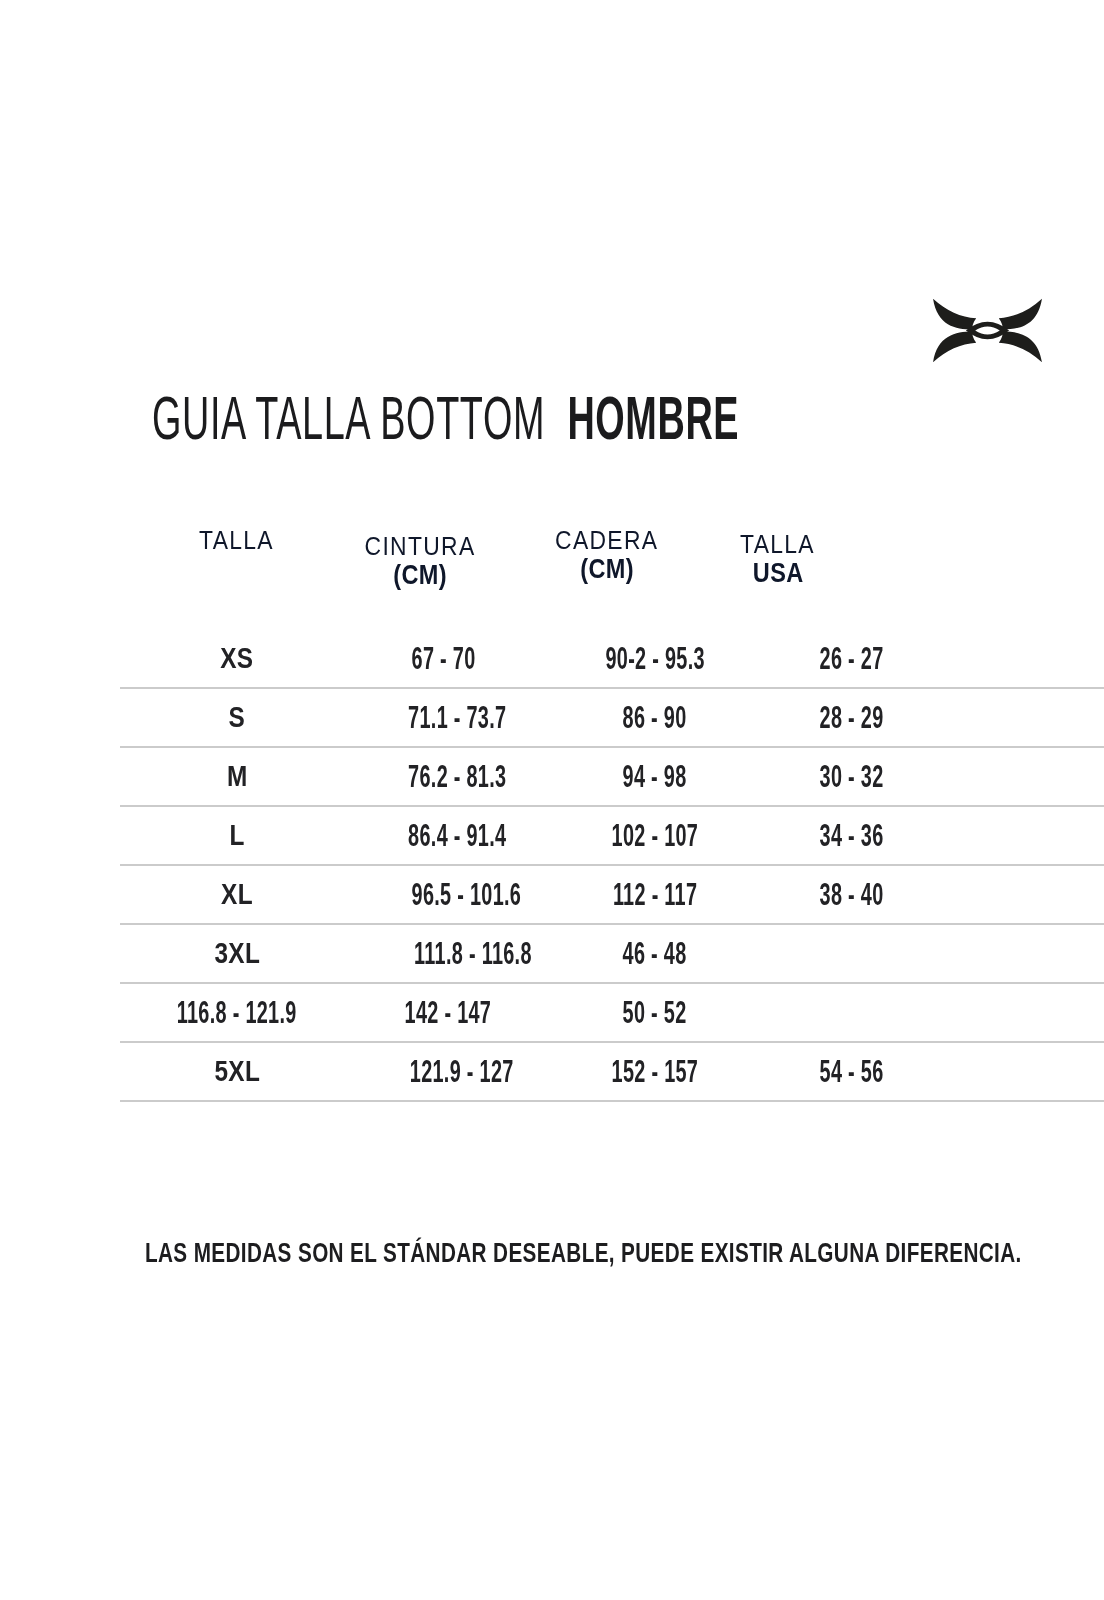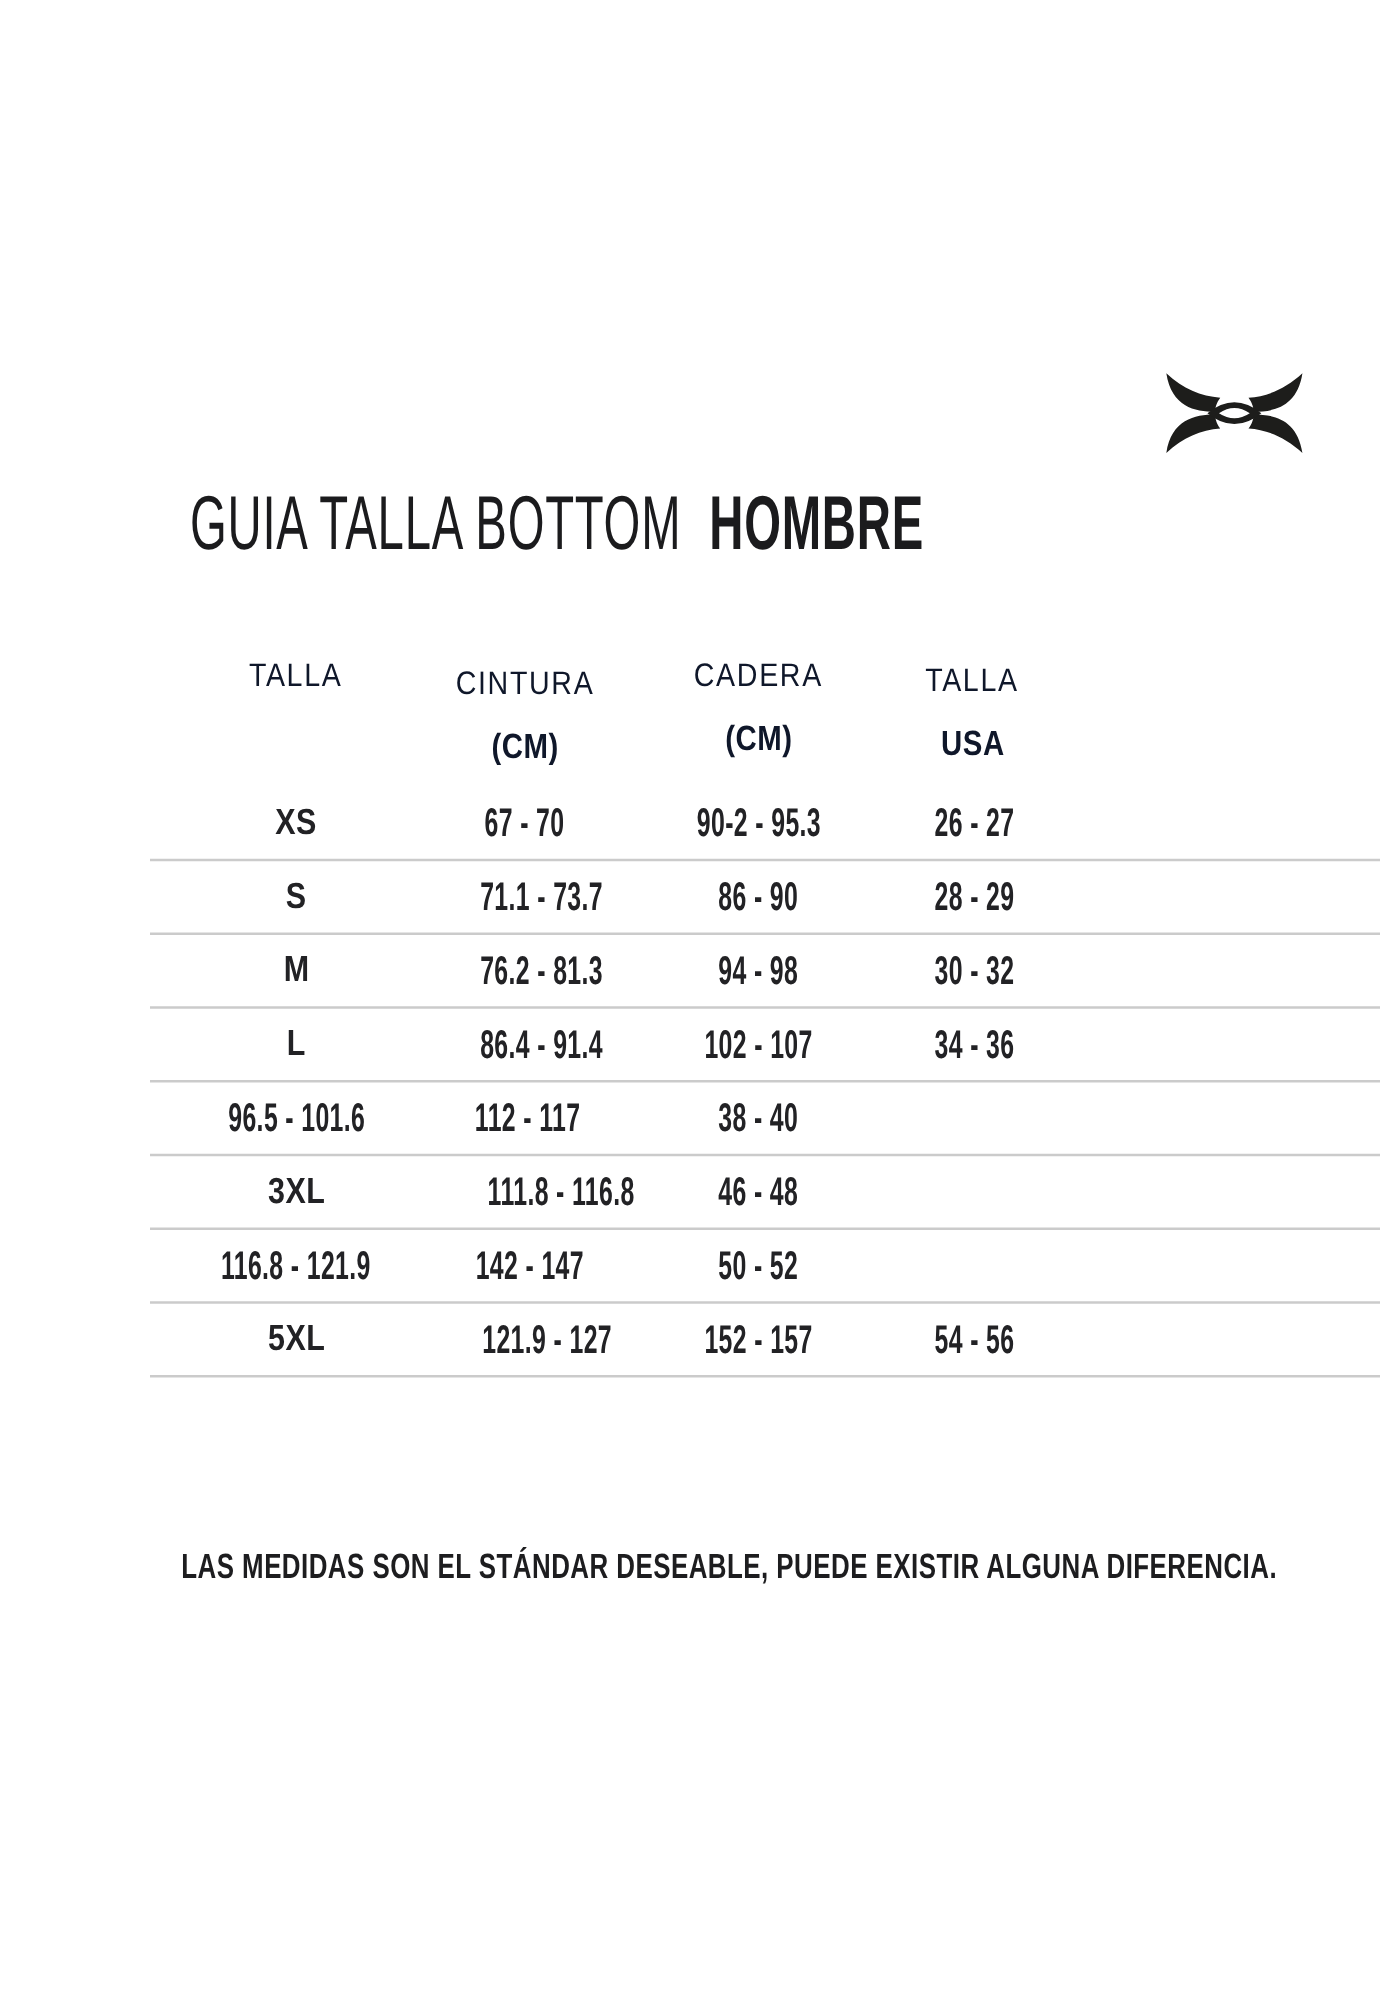--- a/index.html
+++ b/index.html
@@ -42,7 +42,7 @@
   .hcell { text-align: center; color: #0f172a; }
   .hcell .hl1 { line-height: 1; }
   .hcell .hl1 .cond { font-size: 26px; font-weight: 400; letter-spacing: 1.5px; transform: scaleX(0.88); }
-  .hcell .hl2 { line-height: 1; margin-top: 24px; }
+  .hcell .hl2 { line-height: 1; margin-top: 2px; }
   .hcell .hl2 .cond { font-size: 28px; font-weight: 700; letter-spacing: 0.5px; transform: scaleX(0.84); }
   .hcell.c2 { transform: translateY(6px); }
   .hcell.c4 { transform: translateY(4px); }

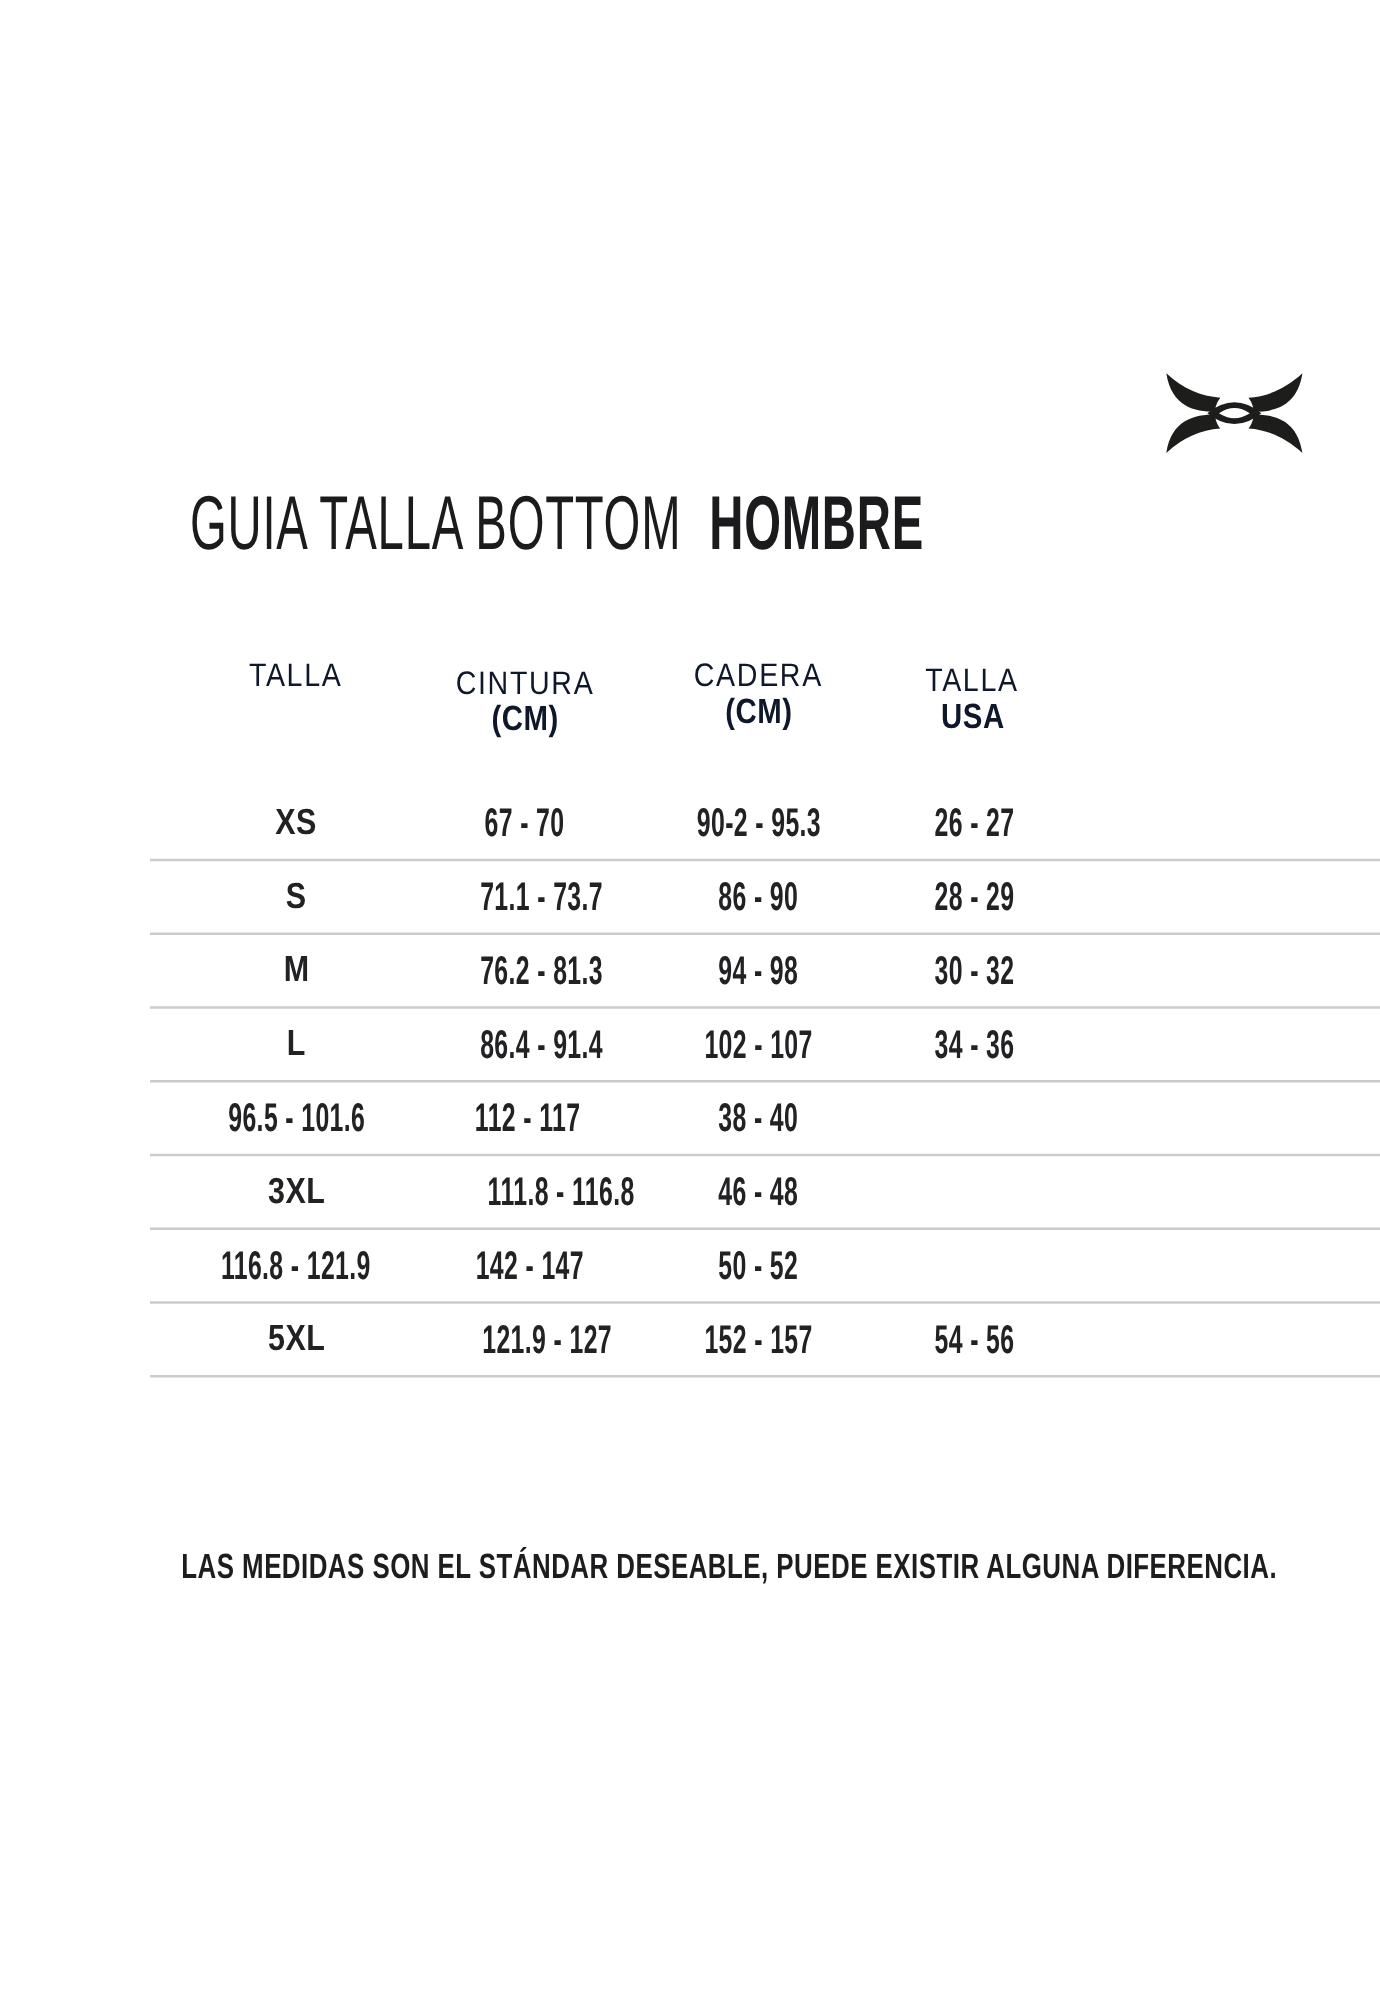--- a/index.html
+++ b/index.html
@@ -55,6 +55,7 @@
     height: 57px;
     align-items: center;
     border-bottom: 2px solid #cbcbcb;
+    gap: 24px;
   }
   .cell { text-align: center; white-space: nowrap; color: #222225; }
   .cell.size .cond { font-size: 29px; font-weight: 700; letter-spacing: 0.5px; transform: scaleX(0.84); }

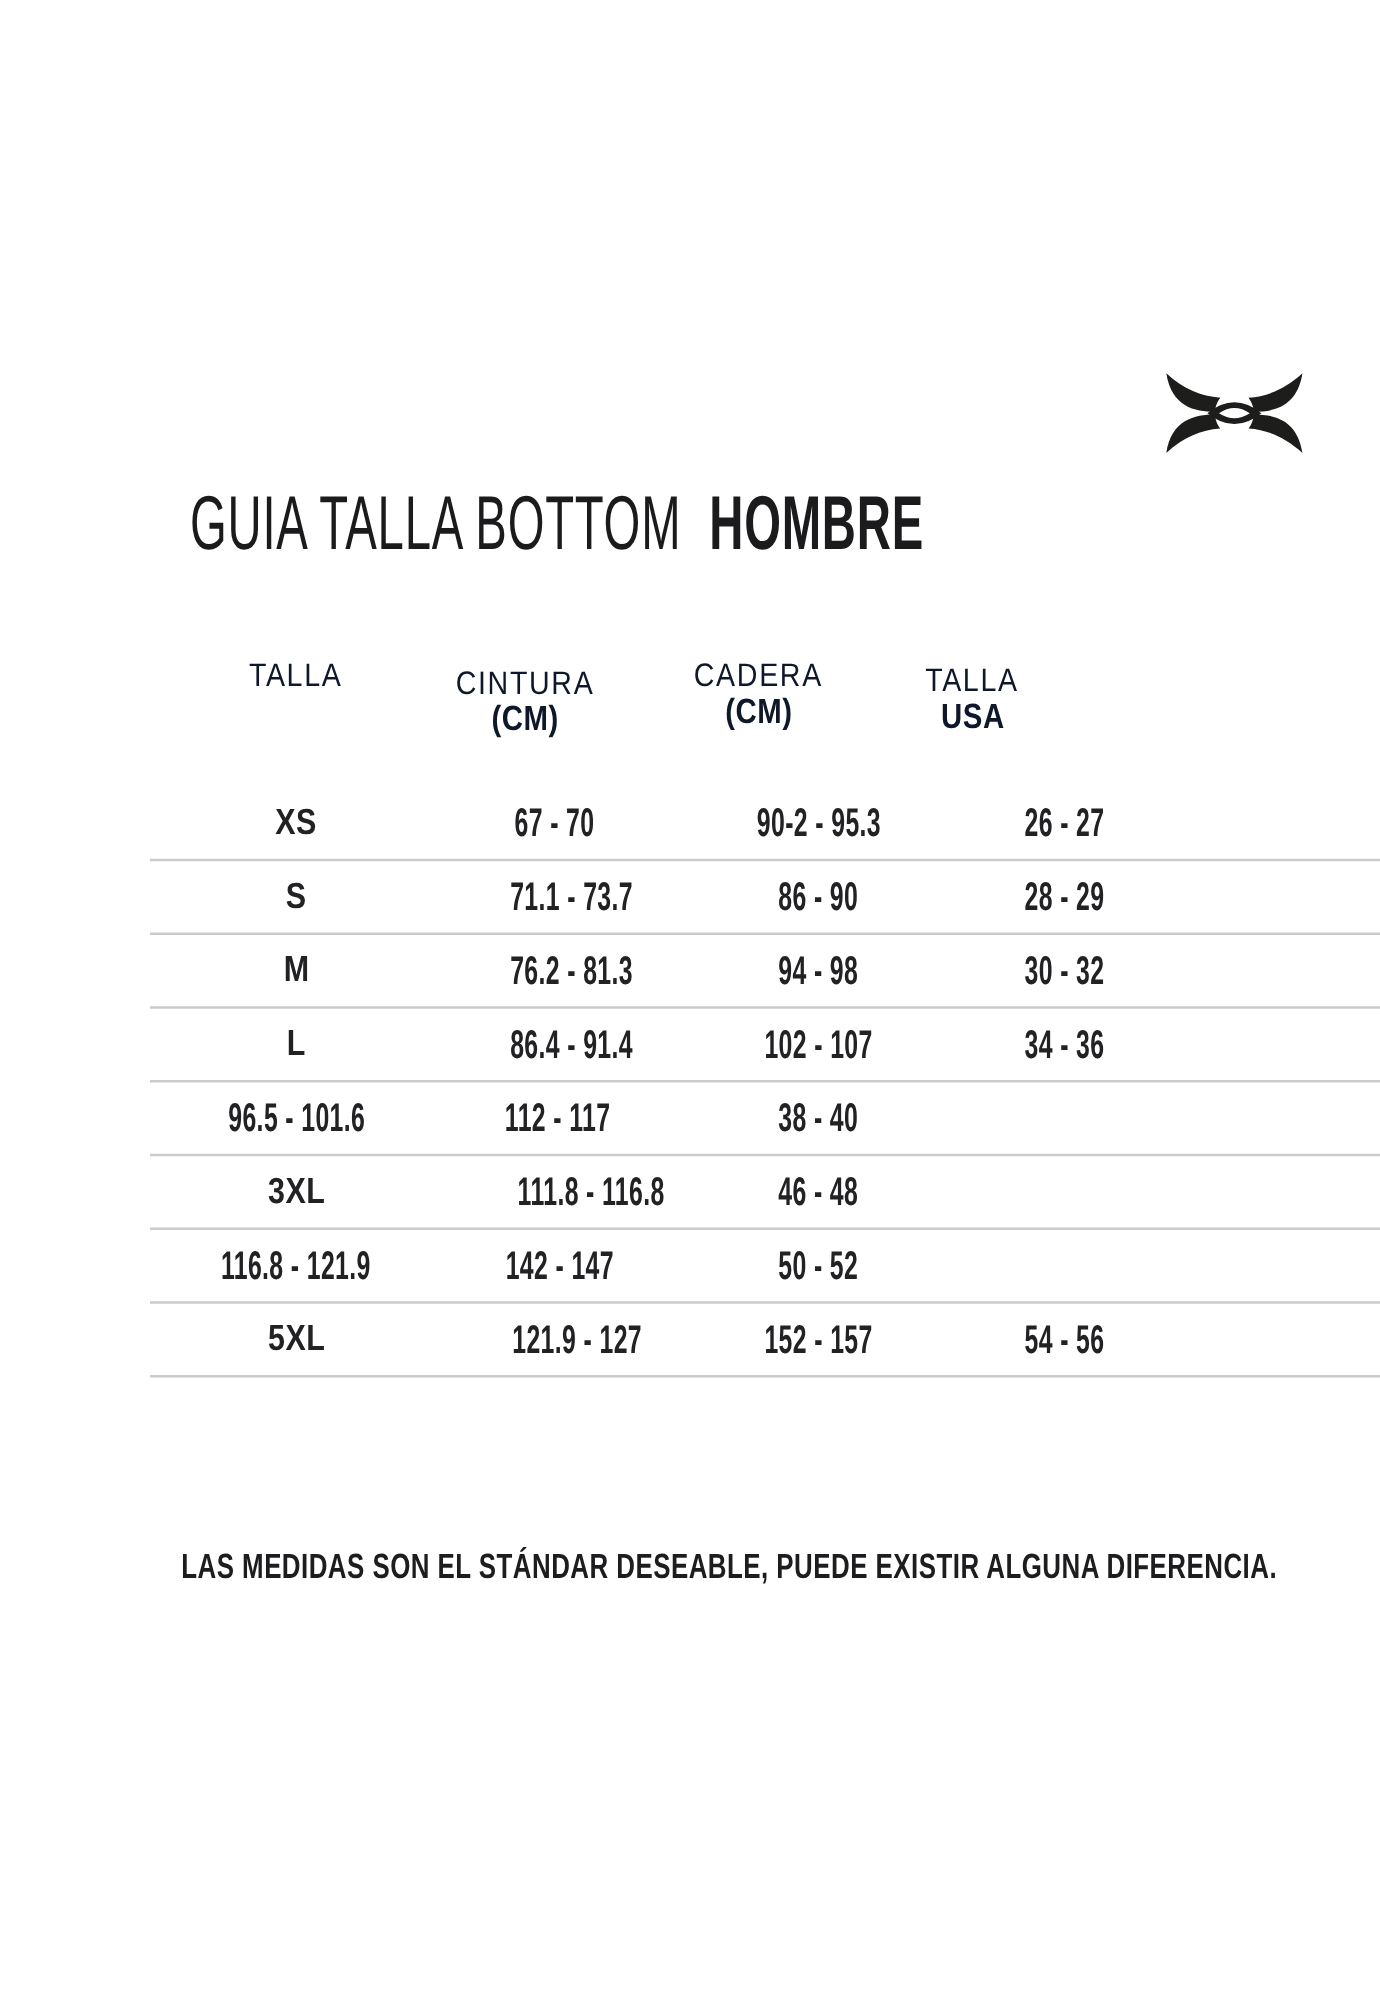--- a/index.html
+++ b/index.html
@@ -142,6 +142,7 @@
   </div>
 
   <div class="trow grid-cols">
+    <div class="cell size"><span class="cond">XL</span></div>
     <div class="cell num"><span class="cond">96.5 - 101.6</span></div>
     <div class="cell num"><span class="cond">112 - 117</span></div>
     <div class="cell num"><span class="cond">38 - 40</span></div>

